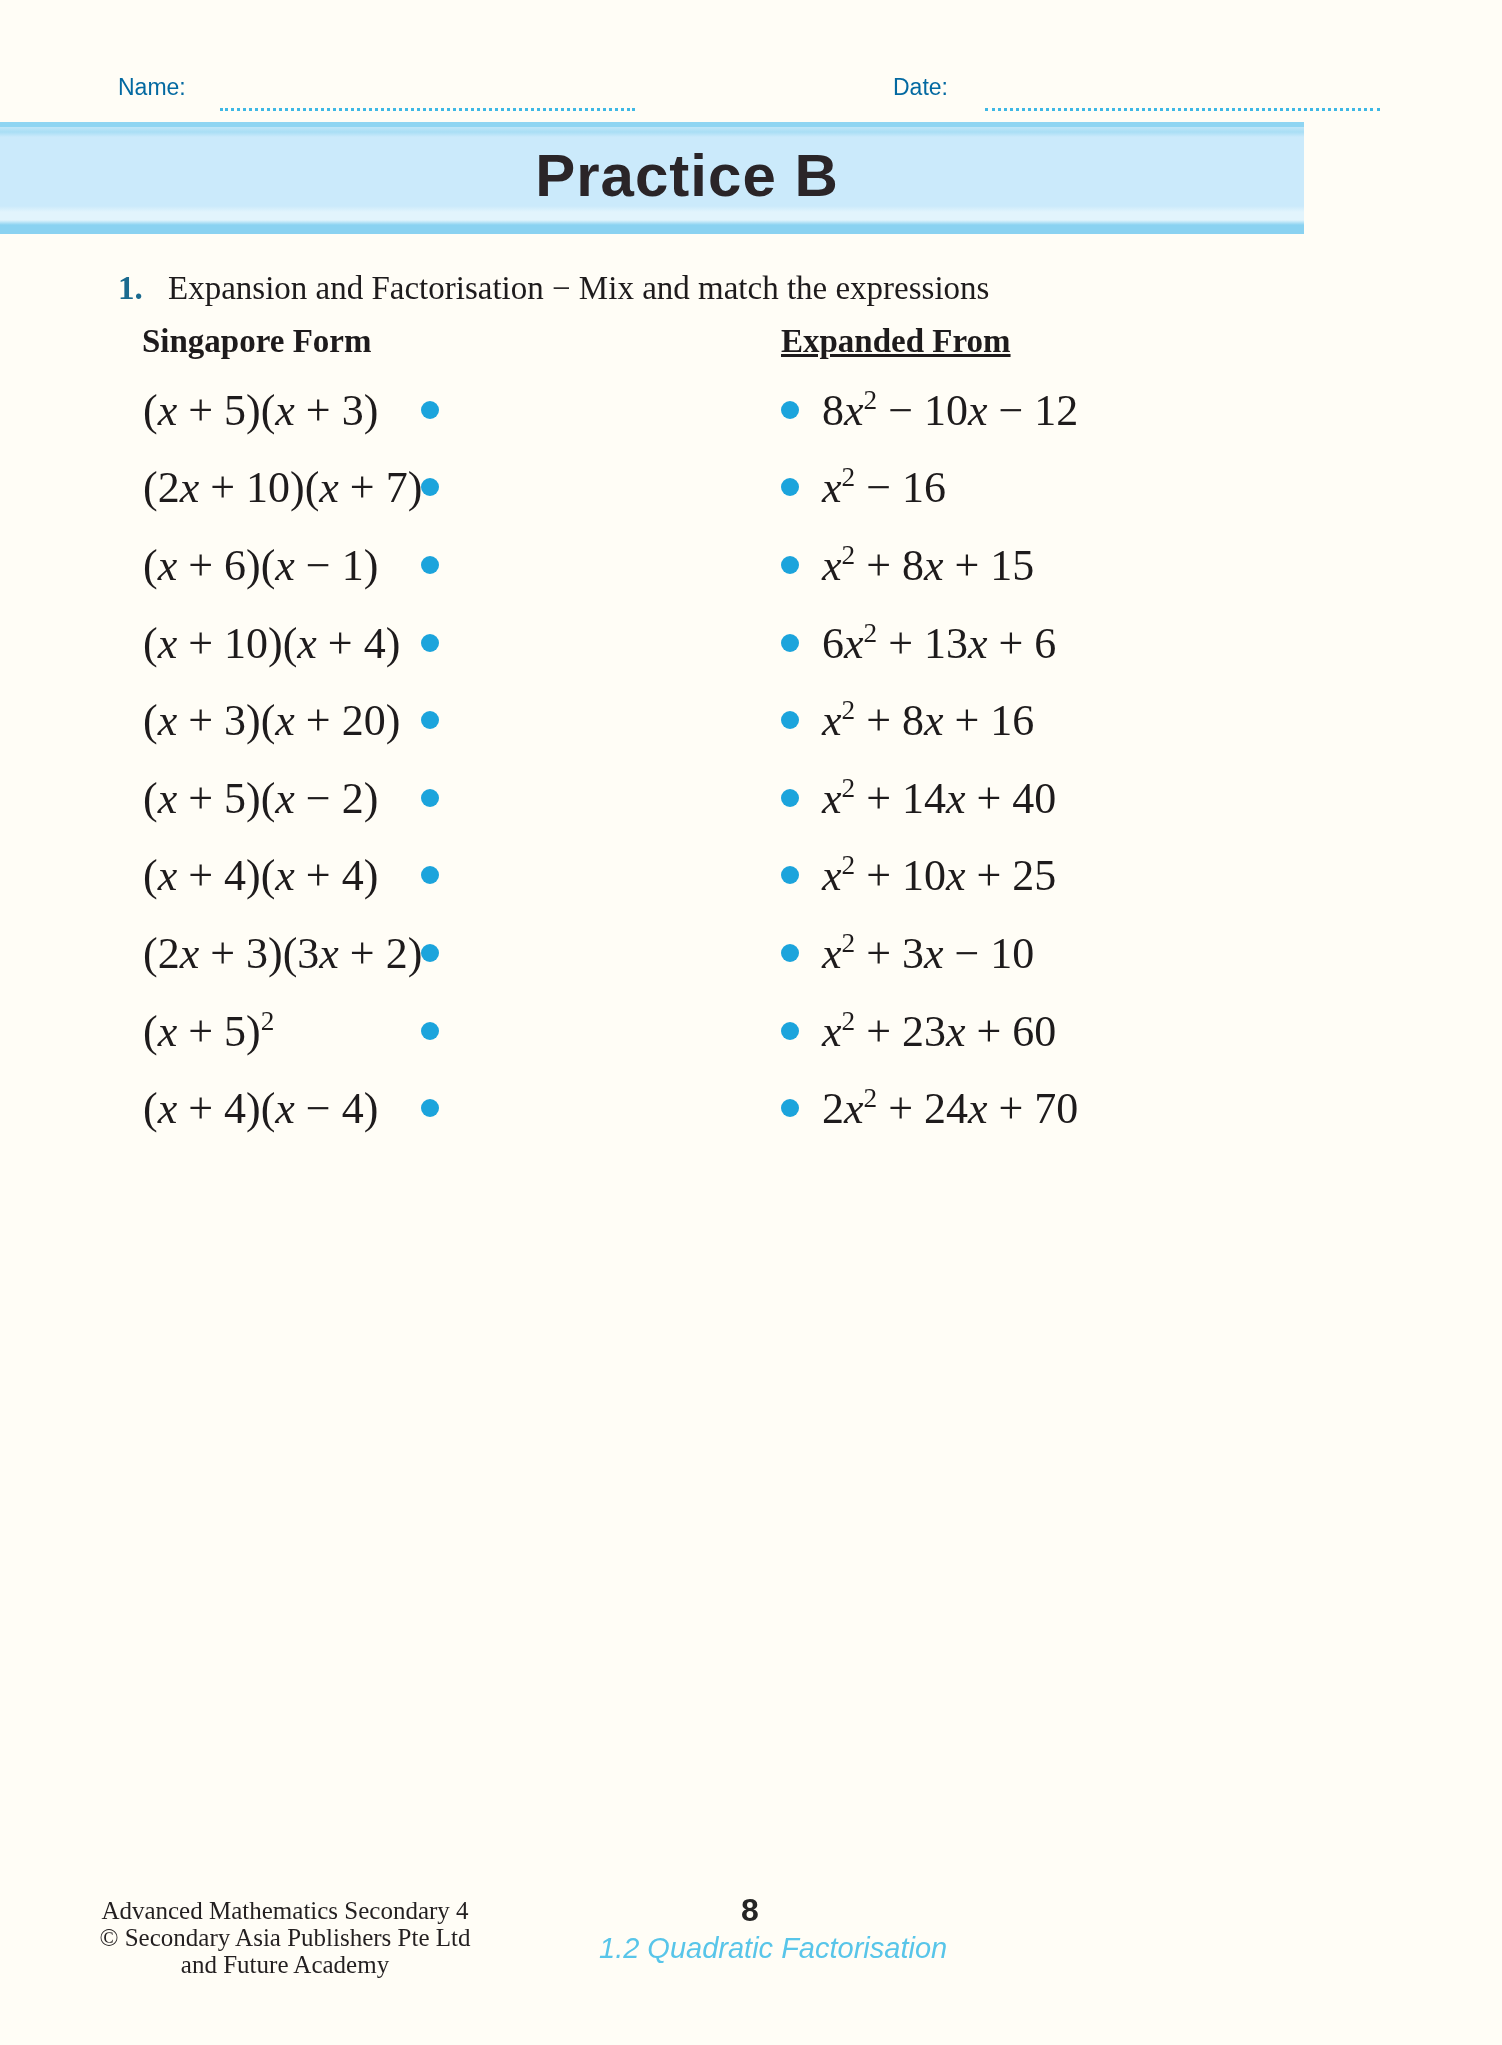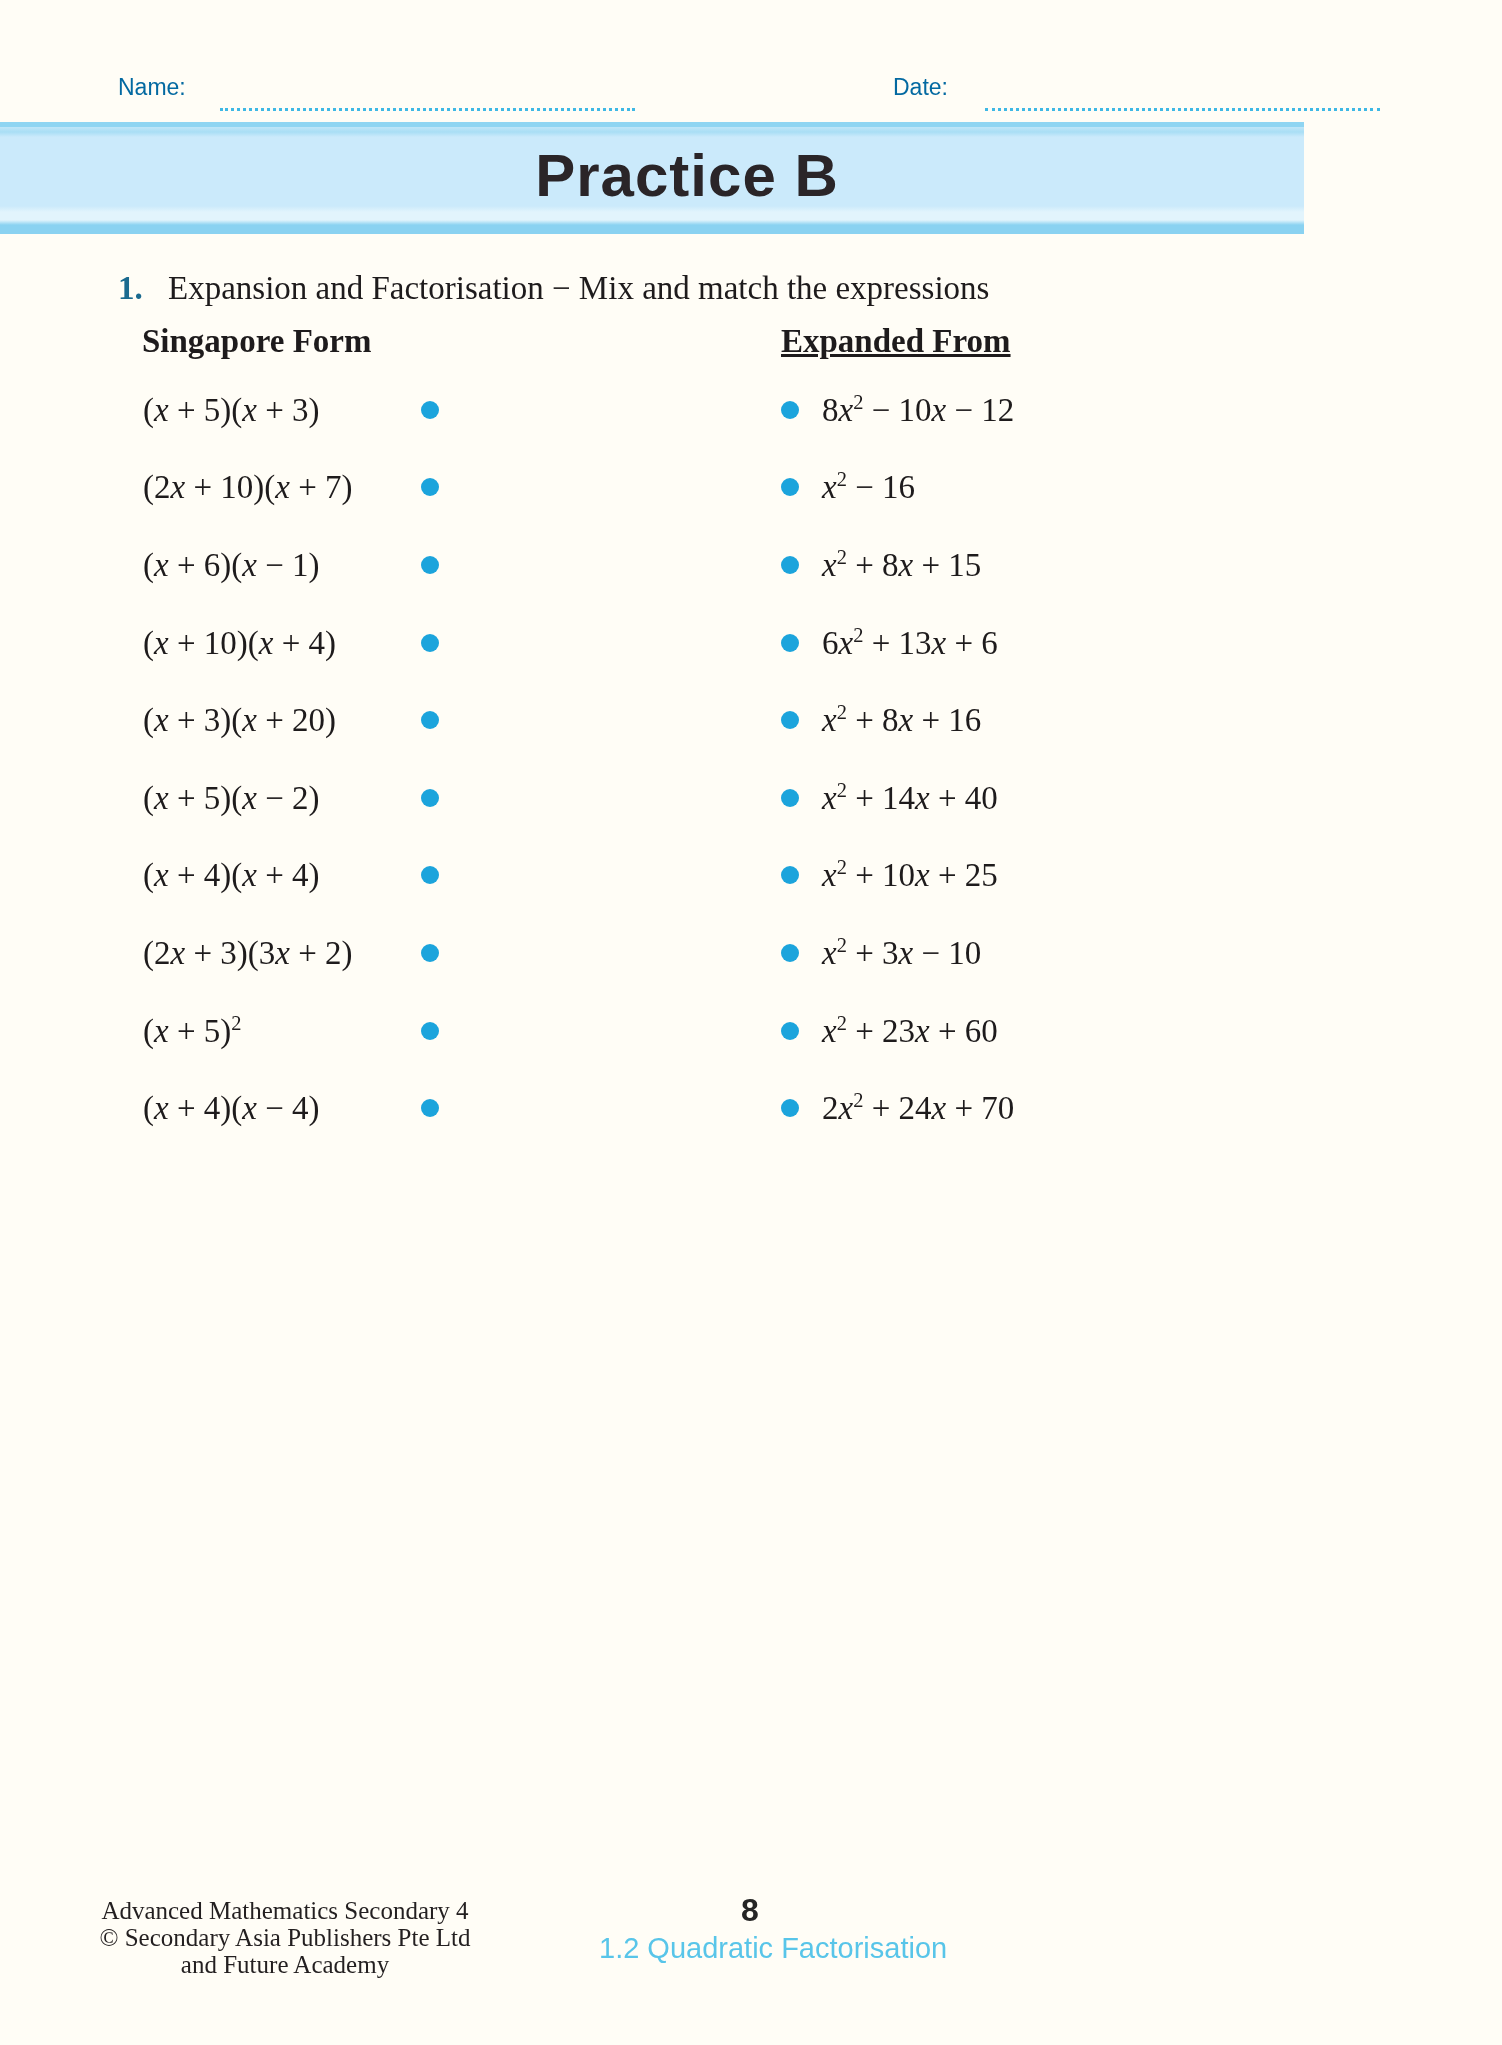--- a/index.html
+++ b/index.html
@@ -79,7 +79,7 @@
     position: absolute;
     top: 50%;
     transform: translateY(-50%);
-    font-size: 33px;
+    font-size: 44px;
     white-space: nowrap;
   }
   .expr i { font-family: "Liberation Serif", serif; }

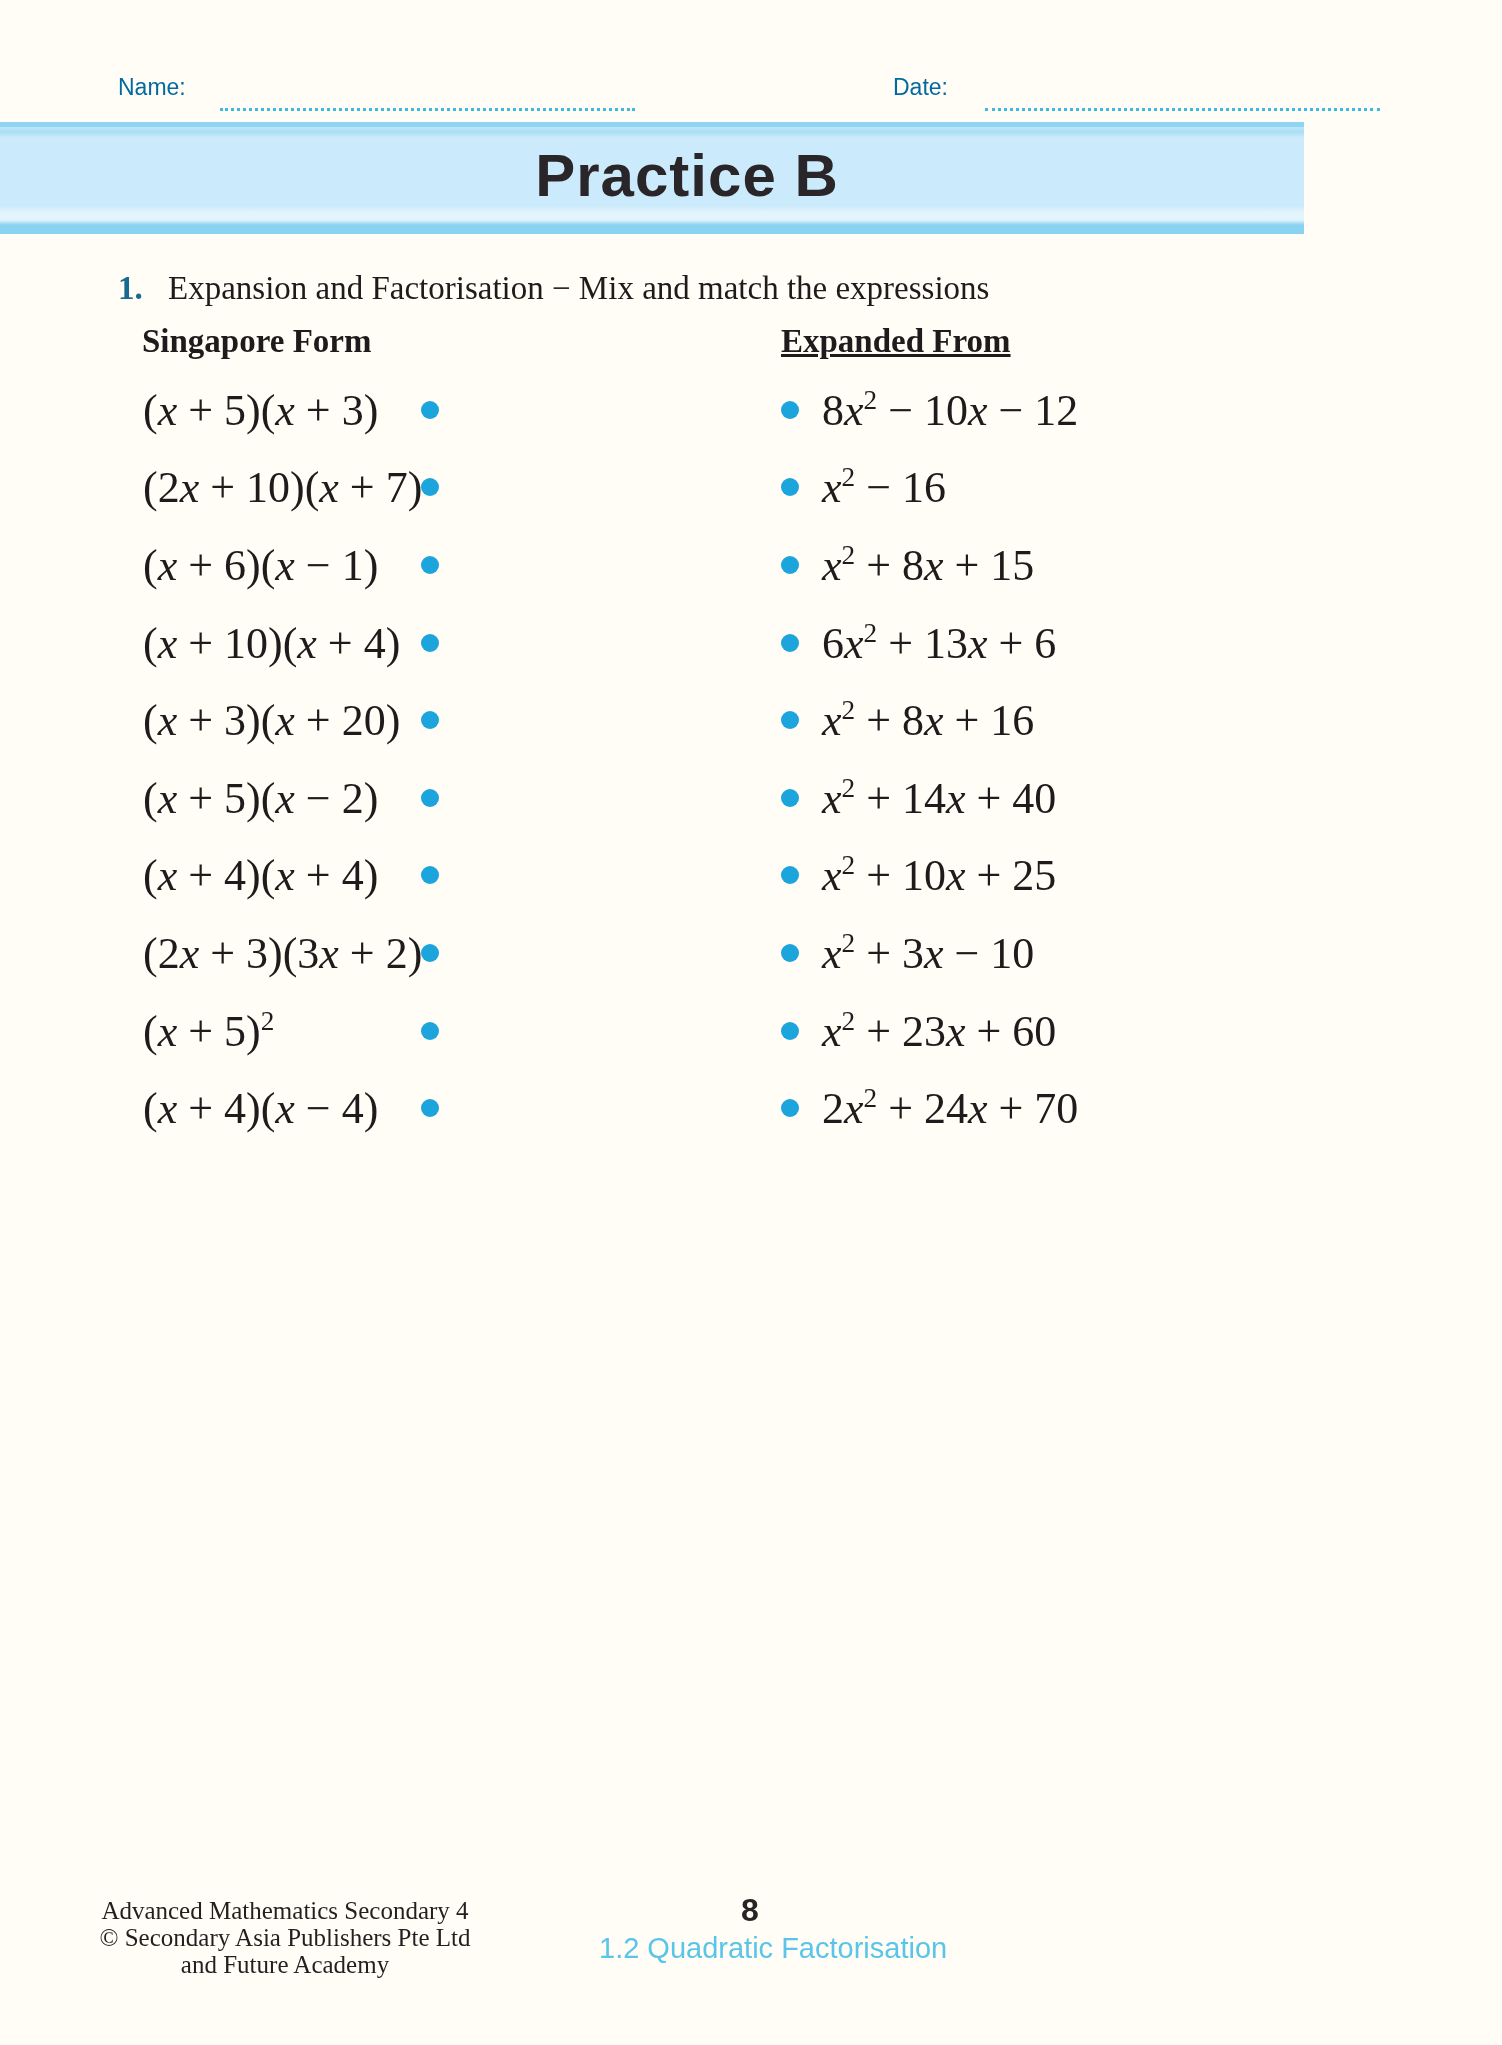--- a/index.html
+++ b/index.html
@@ -123,6 +123,7 @@
     width: 300px;
     text-align: center;
     font-family: "Liberation Sans", sans-serif;
+    font-style: italic;
     font-size: 29px;
     color: #58c5e9;
     white-space: nowrap;

